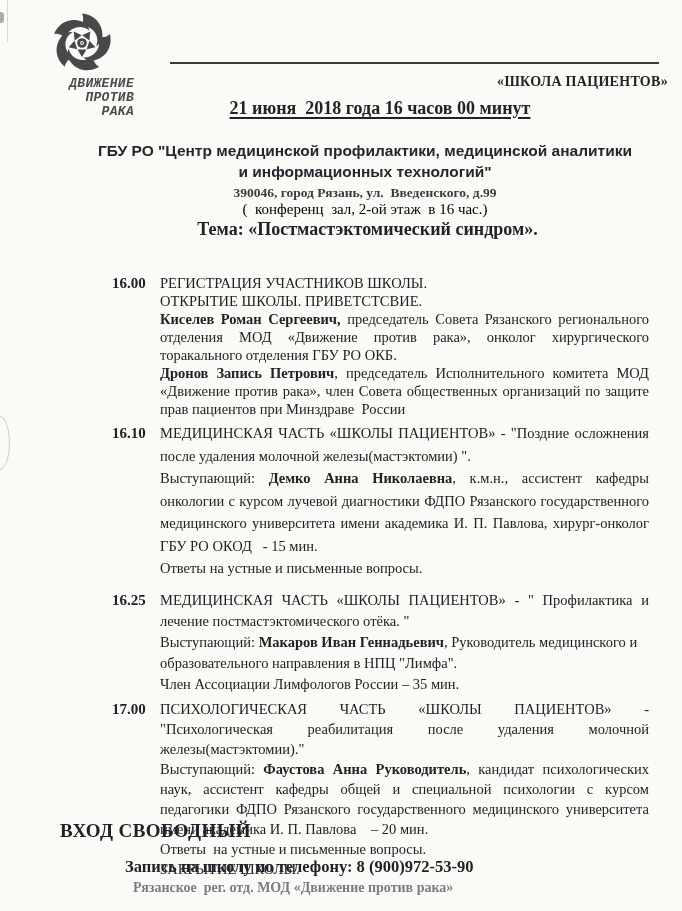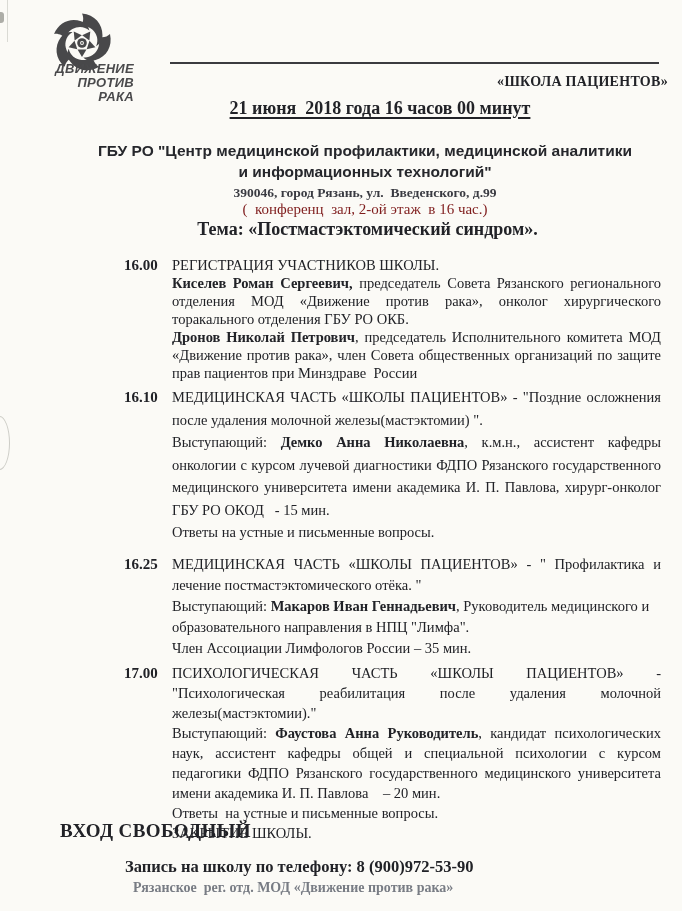--- a/index.html
+++ b/index.html
@@ -20,8 +20,8 @@
   
   .logo-mark { position:absolute; left:50px; top:11px; width:64px; height:64px; }
   .logo-caption {
-    position:absolute; left:16px; top:62px; width:118px;
-    font-family:Liberation Sans, sans-serif; font-weight:bold; font-style:italic;
+    position:absolute; left:16px; top:77px; width:118px;
+    font-family:Liberation Mono, monospace; font-weight:bold; font-style:italic;
     font-size:13px; line-height:14px; text-align:right; color:#4a4a4c; letter-spacing:.3px;
   }
 

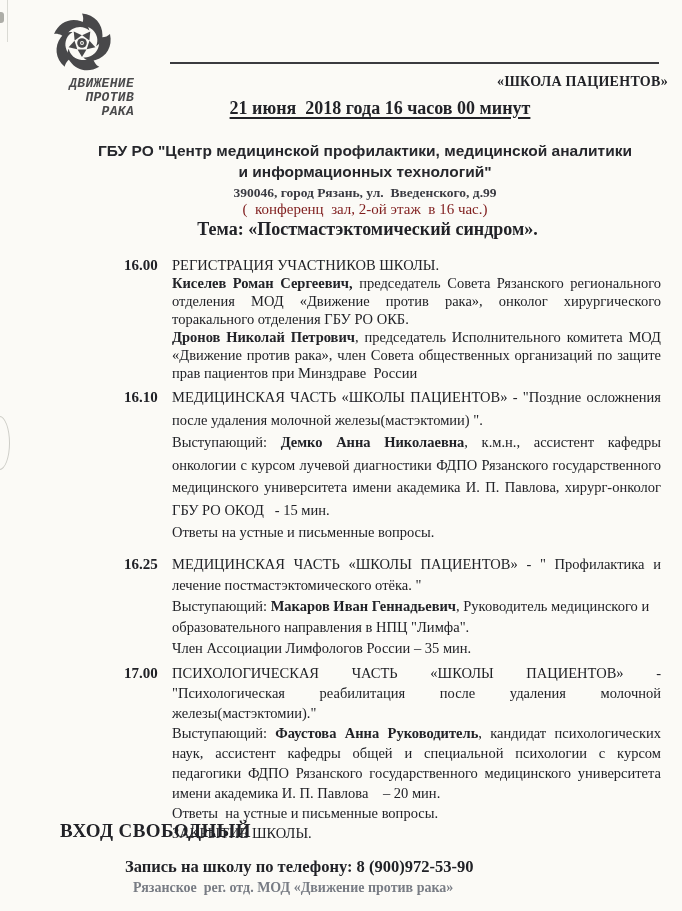--- a/index.html
+++ b/index.html
@@ -47,7 +47,7 @@
   }
   .room {
     position:absolute; left:60px; top:201px; width:610px; text-align:center;
-    font-size:15px; color:#7f1d1d;
+    font-size:15px; color:#000000;
   }
   .theme {
     position:absolute; left:60px; top:219px; width:615px; text-align:center;

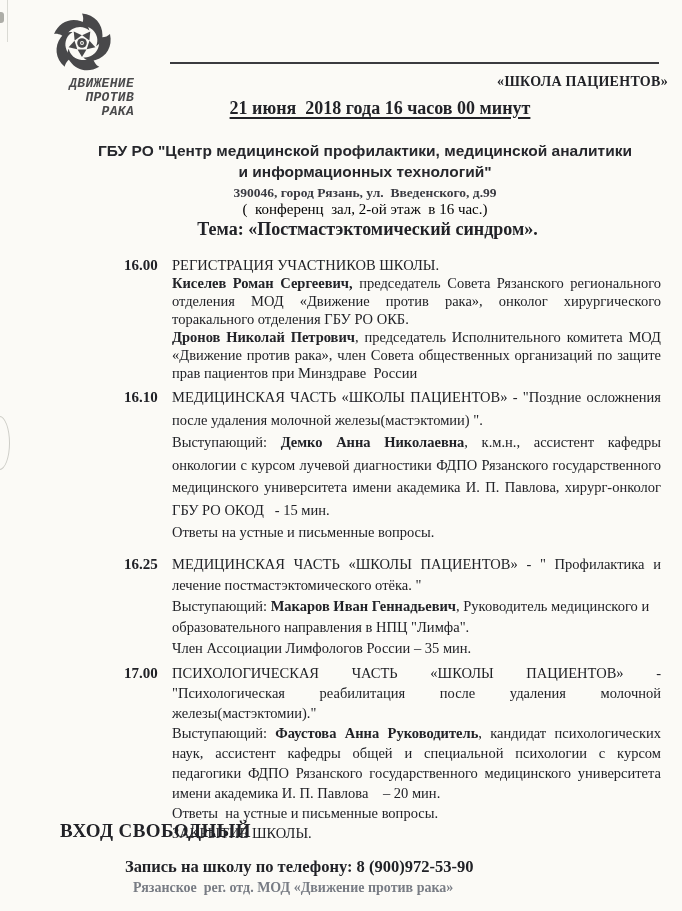--- a/index.html
+++ b/index.html
@@ -55,7 +55,7 @@
   }
 
   
-  .schedule { position:absolute; left:112px; top:256px; width:537px;margin-left:12px; }
+  .schedule { position:absolute; left:112px; top:274px; width:537px; }
   .sched-item { display:flex; align-items:flex-start; }
   .sched-item .time { width:48px; flex:0 0 48px; font-weight:bold; font-size:15px; }
   .sched-item .body { flex:1; font-size:14.5px; }

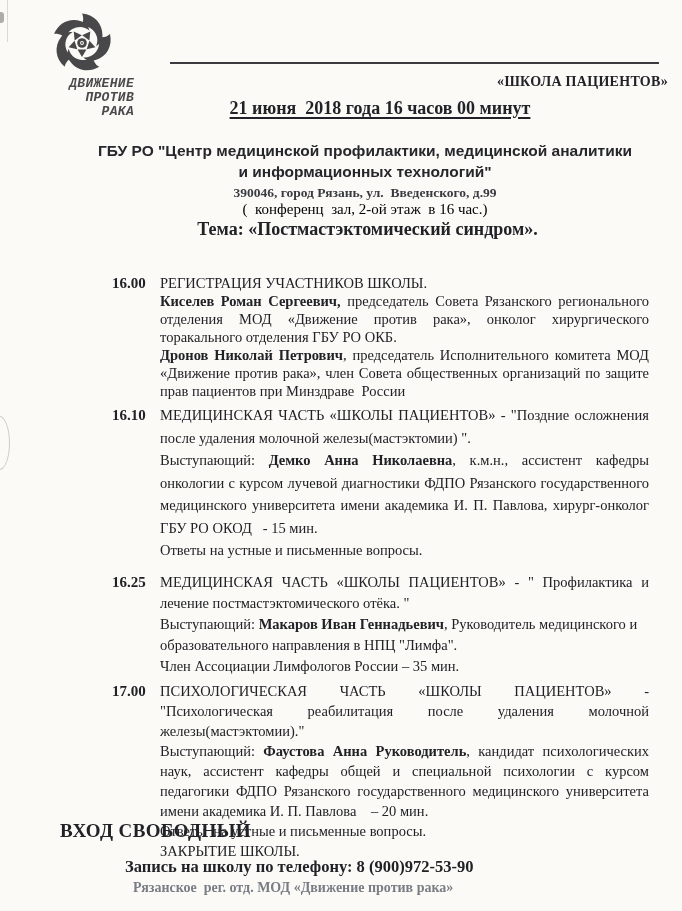--- a/index.html
+++ b/index.html
@@ -133,6 +133,7 @@
         <div class="time">16.00</div>
         <div class="body">
           <p class="para plain"><span>РЕГИСТРАЦИЯ УЧАСТНИКОВ ШКОЛЫ.</span></p>
+          <p class="para plain"><span>ОТКРЫТИЕ ШКОЛЫ. ПРИВЕТСТСВИЕ.</span></p>
           <p class="para justify"><span class="b">Киселев Роман Сергеевич,</span><span> председатель Совета Рязанского регионального отделения МОД «Движение против рака», онколог хирургического торакального отделения ГБУ РО ОКБ.</span></p>
           <p class="para justify"><span class="b">Дронов Николай Петрович</span><span>, председатель Исполнительного комитета МОД «Движение против рака», член Совета общественных организаций по защите прав пациентов при Минздраве&nbsp; России</span></p>
         </div>

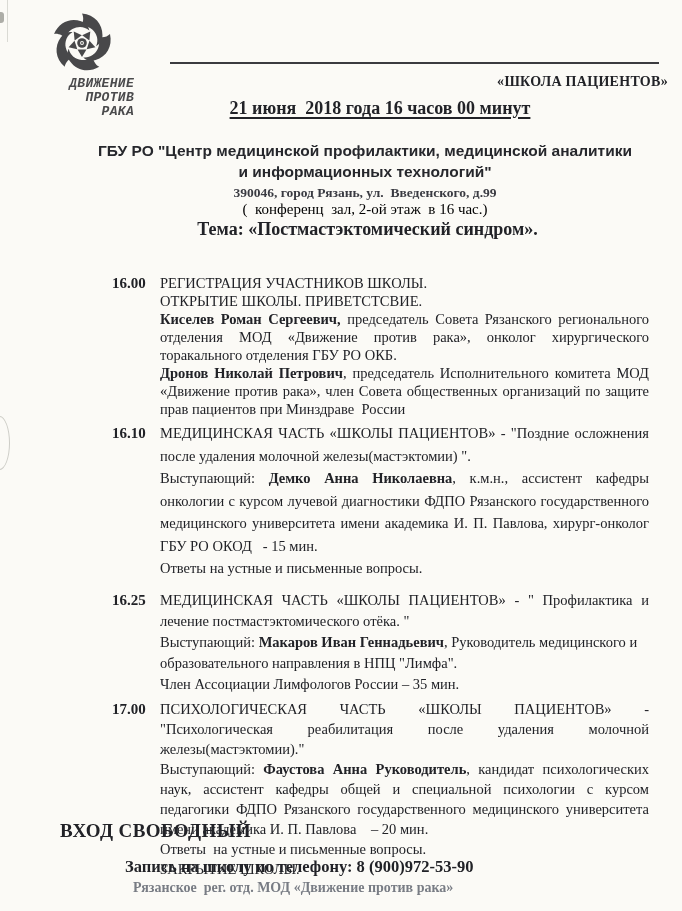--- a/index.html
+++ b/index.html
@@ -135,7 +135,7 @@
           <p class="para plain"><span>РЕГИСТРАЦИЯ УЧАСТНИКОВ ШКОЛЫ.</span></p>
           <p class="para plain"><span>ОТКРЫТИЕ ШКОЛЫ. ПРИВЕТСТСВИЕ.</span></p>
           <p class="para justify"><span class="b">Киселев Роман Сергеевич,</span><span> председатель Совета Рязанского регионального отделения МОД «Движение против рака», онколог хирургического торакального отделения ГБУ РО ОКБ.</span></p>
-          <p class="para justify"><span class="b">Дронов Николай Петрович</span><span>, председатель Исполнительного комитета МОД «Движение против рака», член Совета общественных организаций по защите прав пациентов при Минздраве&nbsp; России</span></p>
+          <p class="para justify"><span class="b">Дронов Запись Петрович</span><span>, председатель Исполнительного комитета МОД «Движение против рака», член Совета общественных организаций по защите прав пациентов при Минздраве&nbsp; России</span></p>
         </div>
       </div>
       <div class="sched-item item-1">

